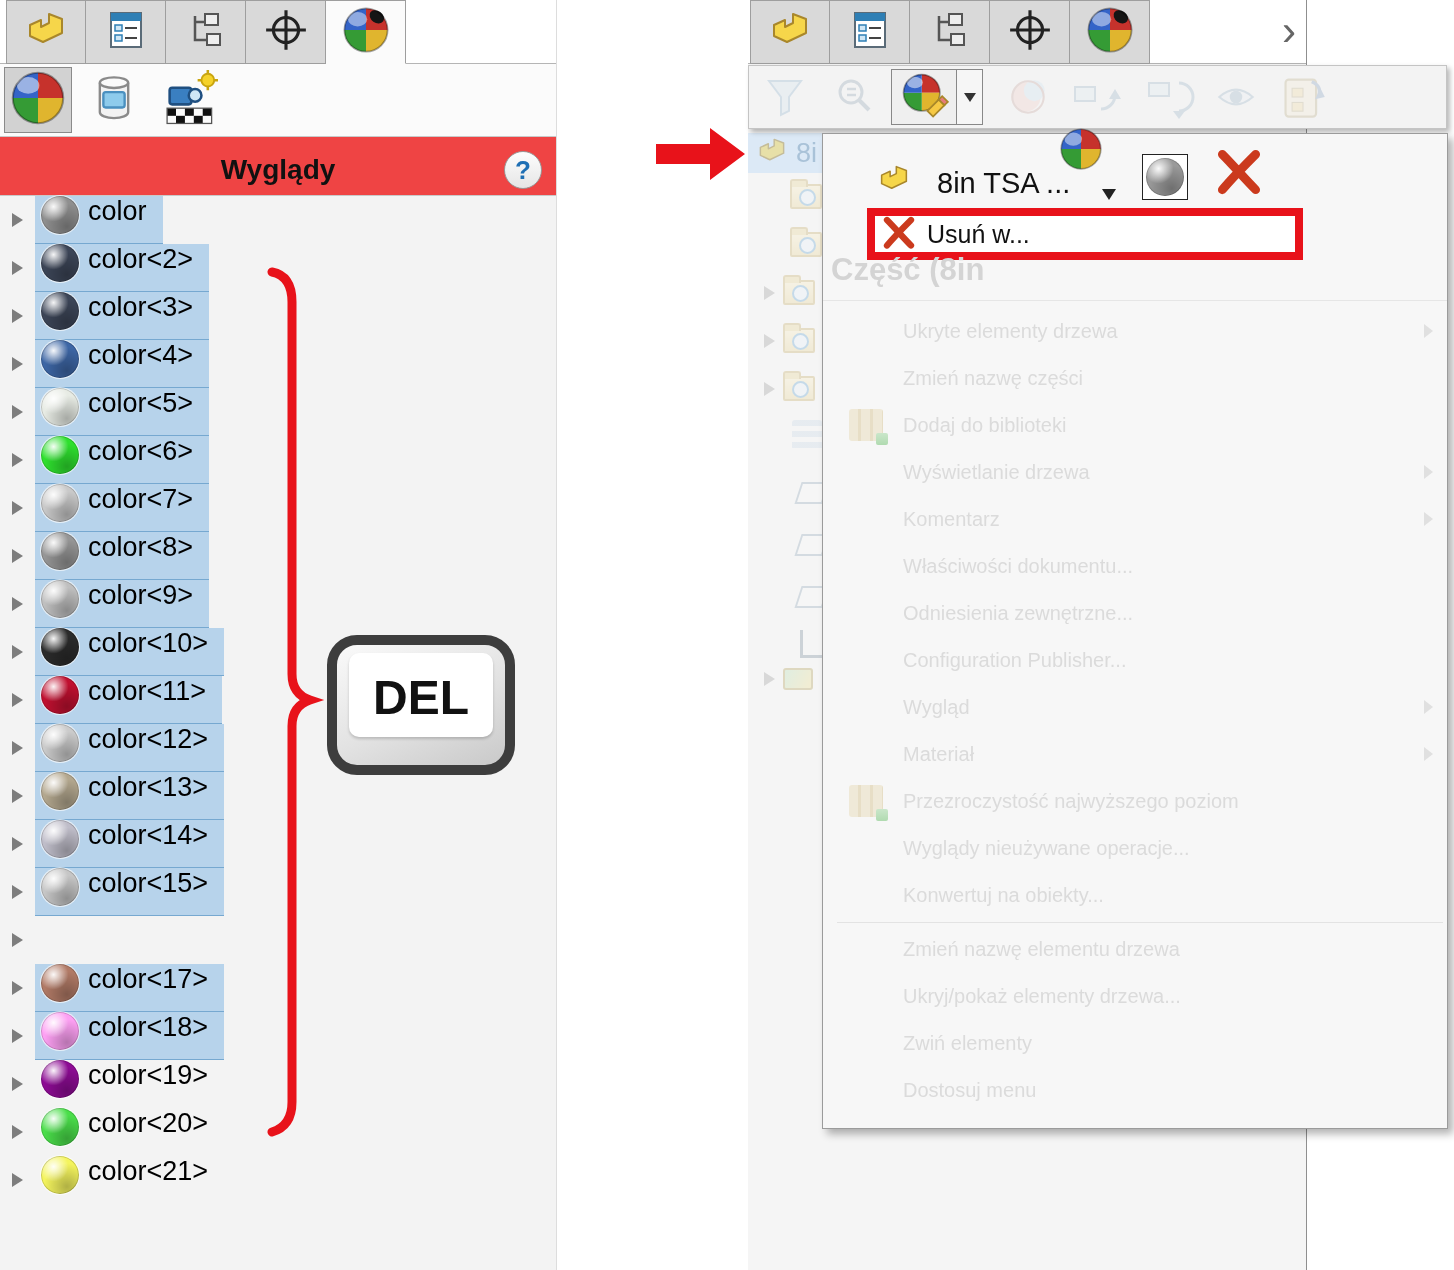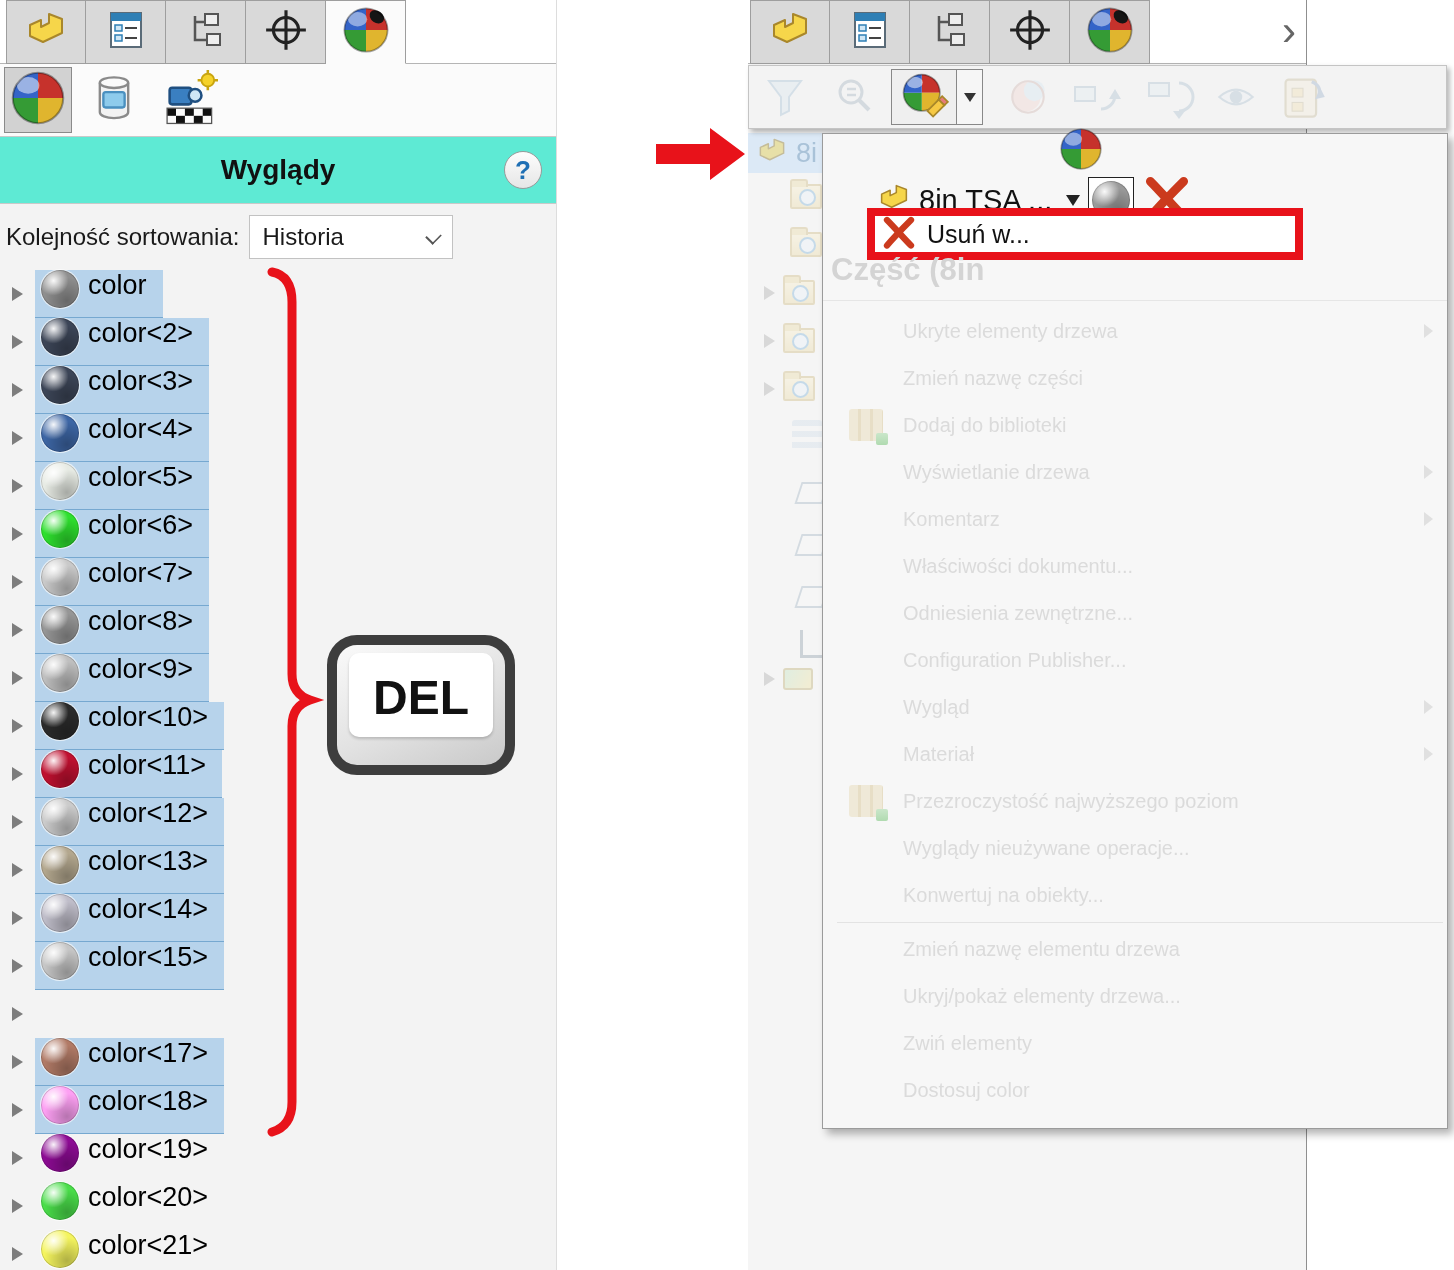--- a/index.html
+++ b/index.html
@@ -20,7 +20,7 @@
   .subtoolbar { height:72px; background:#fbfbfb; display:flex; align-items:center; padding-left:4px; gap:8px; }
   .tbtn { width:68px; height:66px; display:flex; align-items:center; justify-content:center; }
   .tbtn.pressed { background:#d2d2d2; border:1px solid #8a8a8a; }
-  .panel-header { position:relative; height:68px; background:#5eead4;
+  .panel-header { position:relative; height:60px; background:#ef4444;
     border-top:1px solid #c9c9c9; border-bottom:1px solid #c9c9c9;
     text-align:center; line-height:66px; font-weight:bold; font-size:28px; color:#111; }
   .help-btn { position:absolute; right:14px; top:14px; width:38px; height:38px; border-radius:50%;

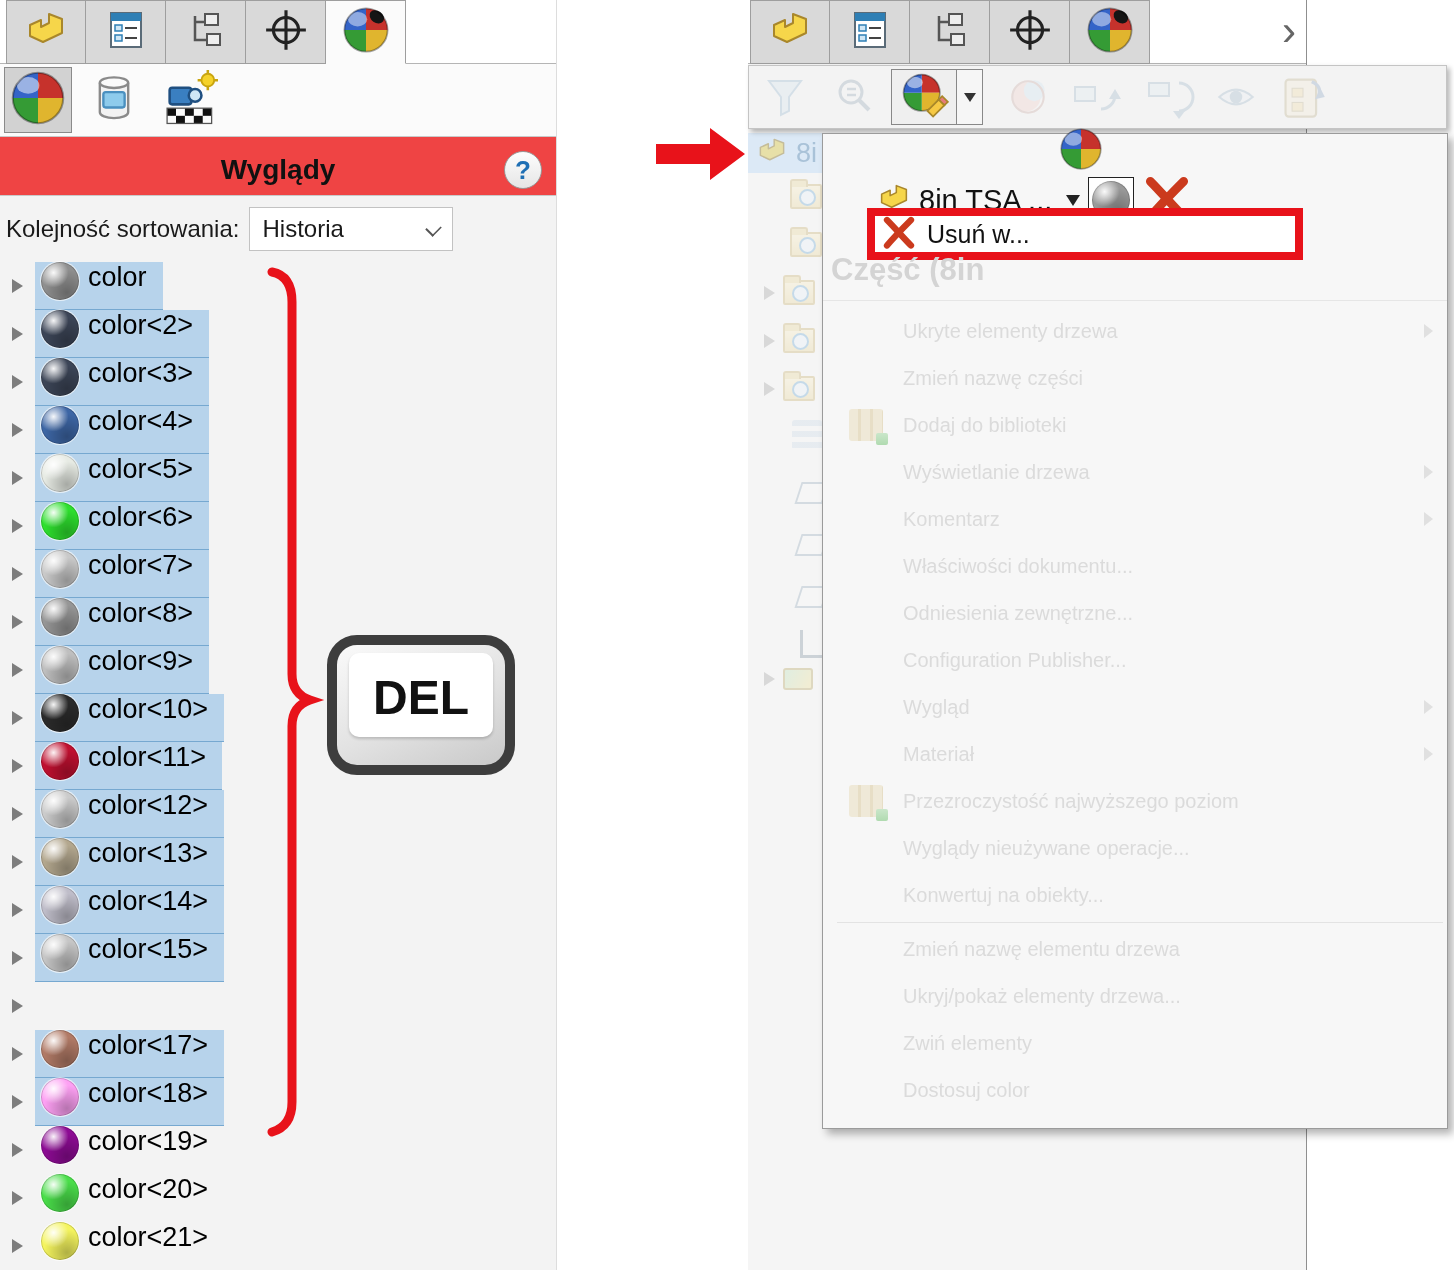--- a/index.html
+++ b/index.html
@@ -95,7 +95,7 @@
   .context-menu { position:absolute; left:822px; top:133px; width:626px; height:996px;
     background:#f7f7f7; border:1px solid #9b9b9b; box-shadow:5px 5px 8px rgba(0,0,0,.3); }
   .ctx-sphere { position:absolute; left:236px; top:-7px; }
-  .ctx-part-row { position:absolute; left:54px; top:42px; height:48px; display:flex; align-items:center; gap:8px; }
+  .ctx-part-row { position:absolute; left:54px; top:18px; height:48px; display:flex; align-items:flex-end; gap:26px; }
   .ctx-part-label { font-size:29px; color:#111; white-space:nowrap; }
   .ctx-dd-tri { width:0; height:0; border-top:11px solid #222; border-left:7px solid transparent;
     border-right:7px solid transparent; margin-left:6px; }

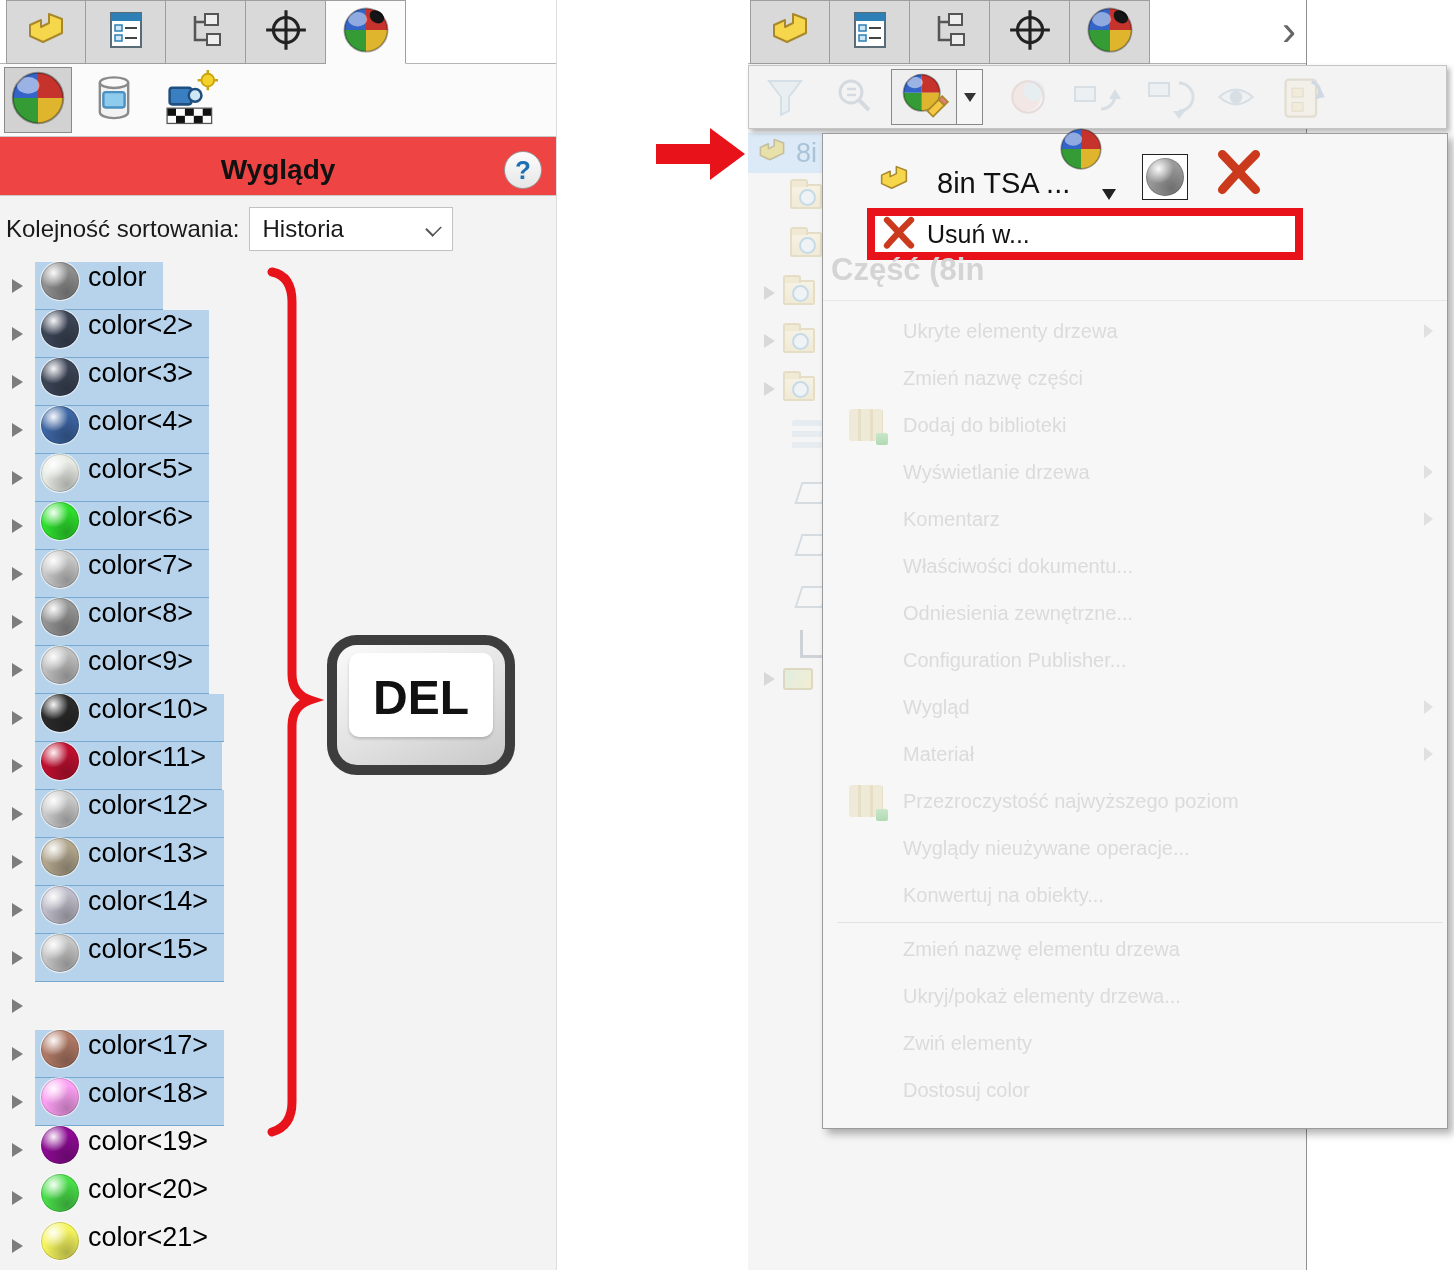--- a/index.html
+++ b/index.html
@@ -226,13 +226,6 @@
       <div class="help-btn">?</div>
     </div>
 
-    <div class="sort-row">
-      <span>Kolejność sortowania:</span>
-      <div class="sort-select">
-        <span>Historia</span>
-        <span class="sort-chev"></span>
-      </div>
-    </div>
 
     <div class="color-list">
 

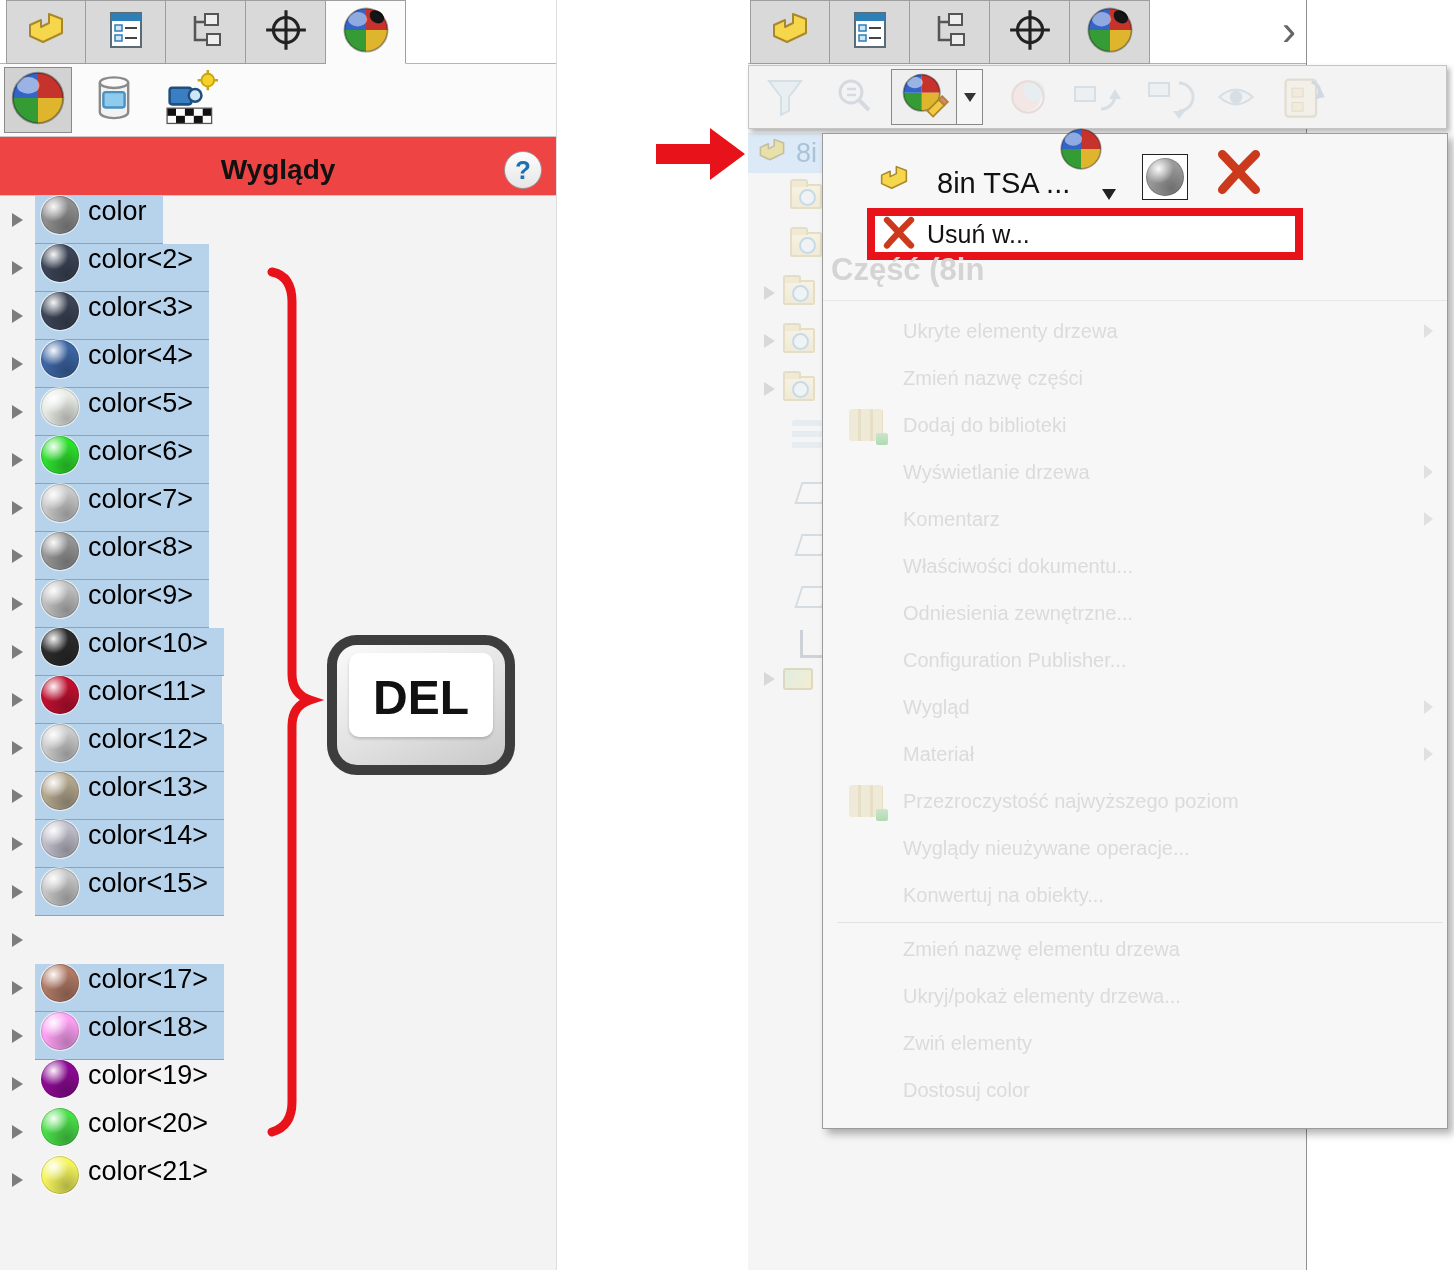--- a/index.html
+++ b/index.html
@@ -690,7 +690,7 @@
         </div>
         <div class="mi">
 
-          <span class="mi-label">Dostosuj color</span>
+          <span class="mi-label">Dostosuj menu</span>
 
         </div>
       </div>

